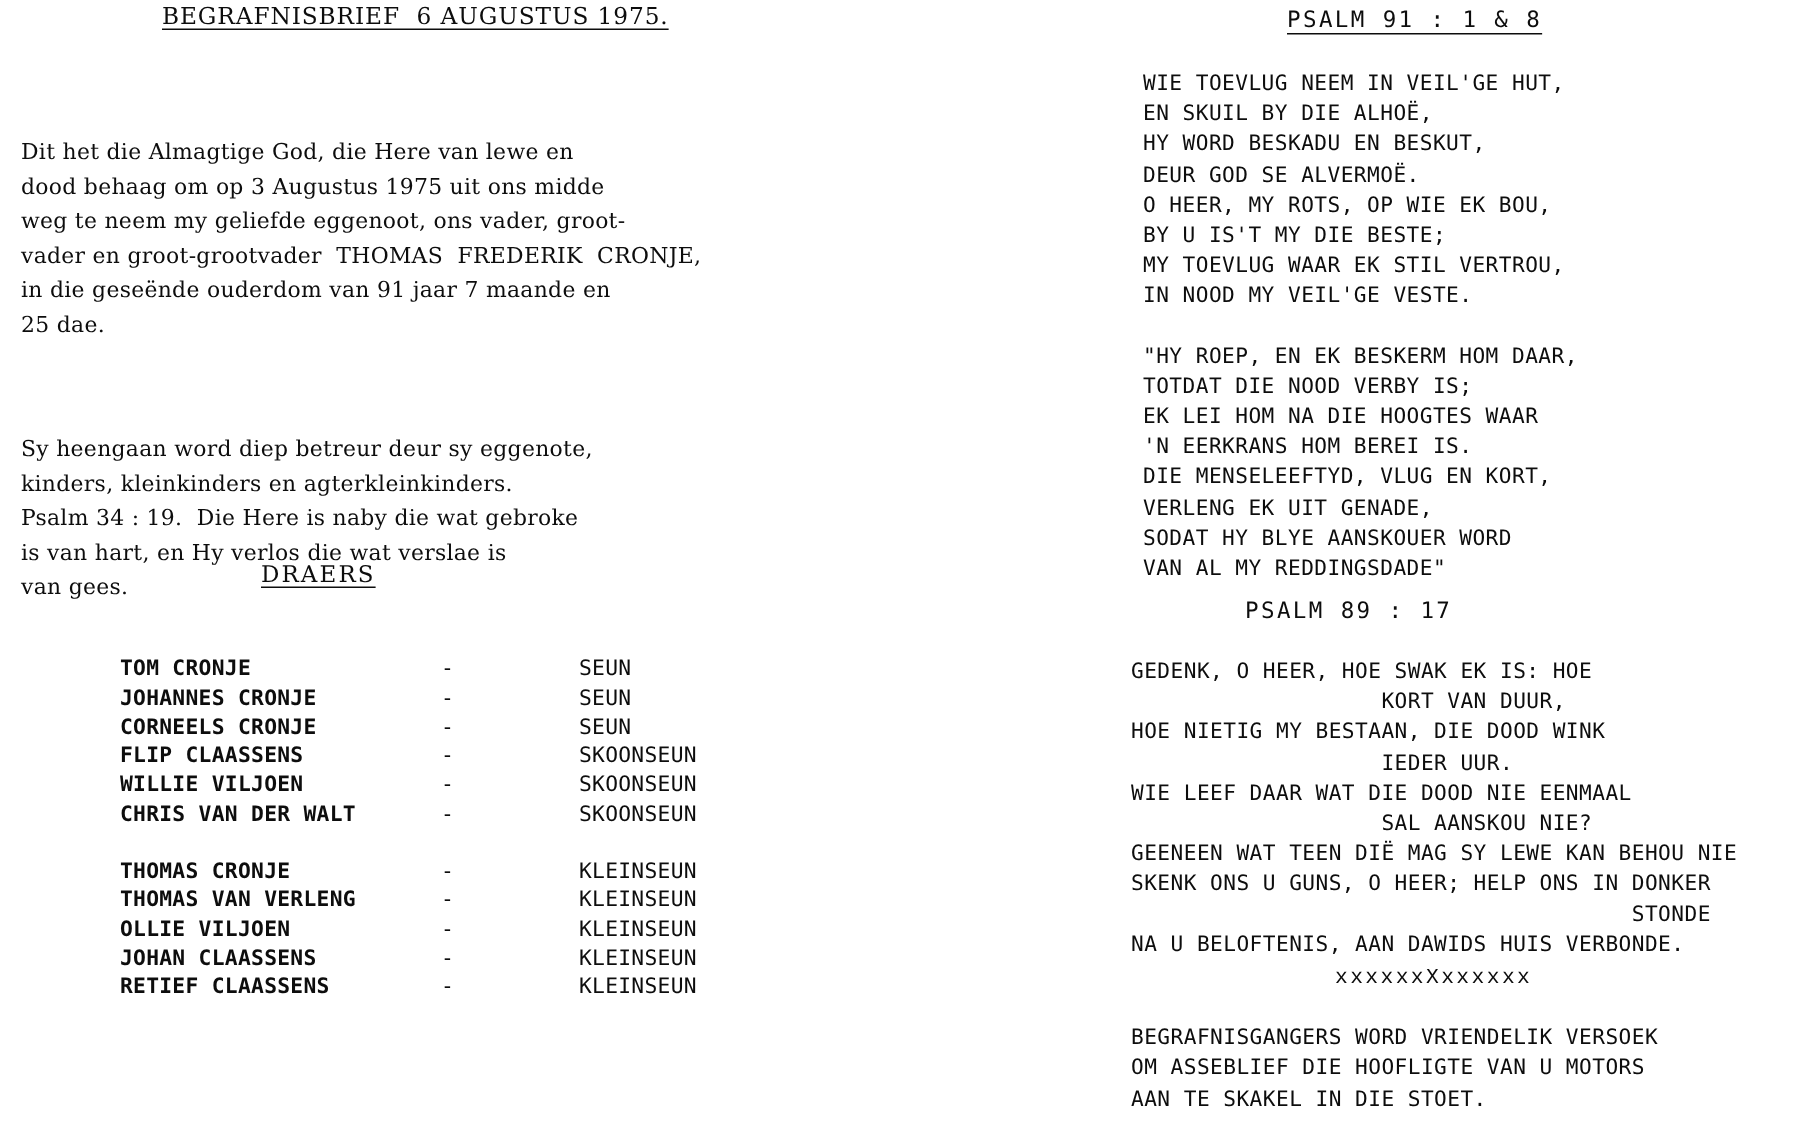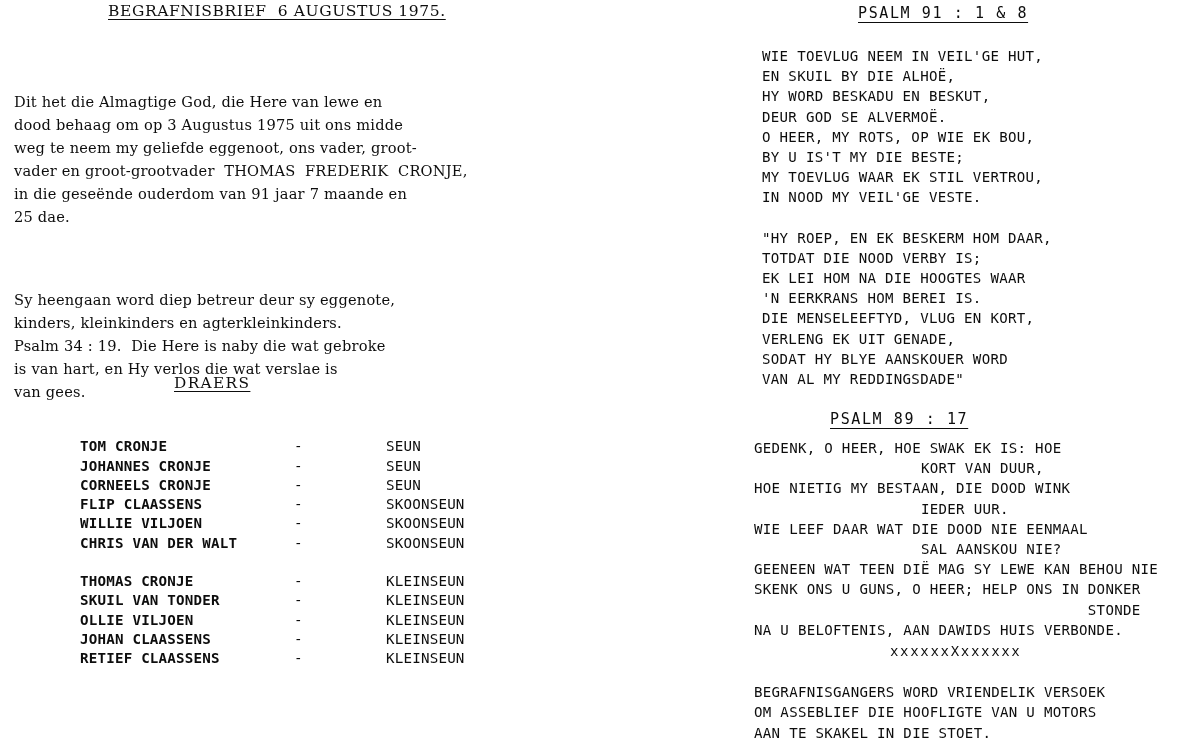--- a/index.html
+++ b/index.html
@@ -115,9 +115,7 @@
     font-family: "DejaVu Sans Mono", "Liberation Mono", monospace;
     font-size: 15px;
     letter-spacing: 1.6px;
-    text-decoration: underline;
     text-underline-offset: 4px;
-    margin-top: 12px;
   }
   .verse {
     font-family: "DejaVu Sans Mono", "Liberation Mono", monospace;

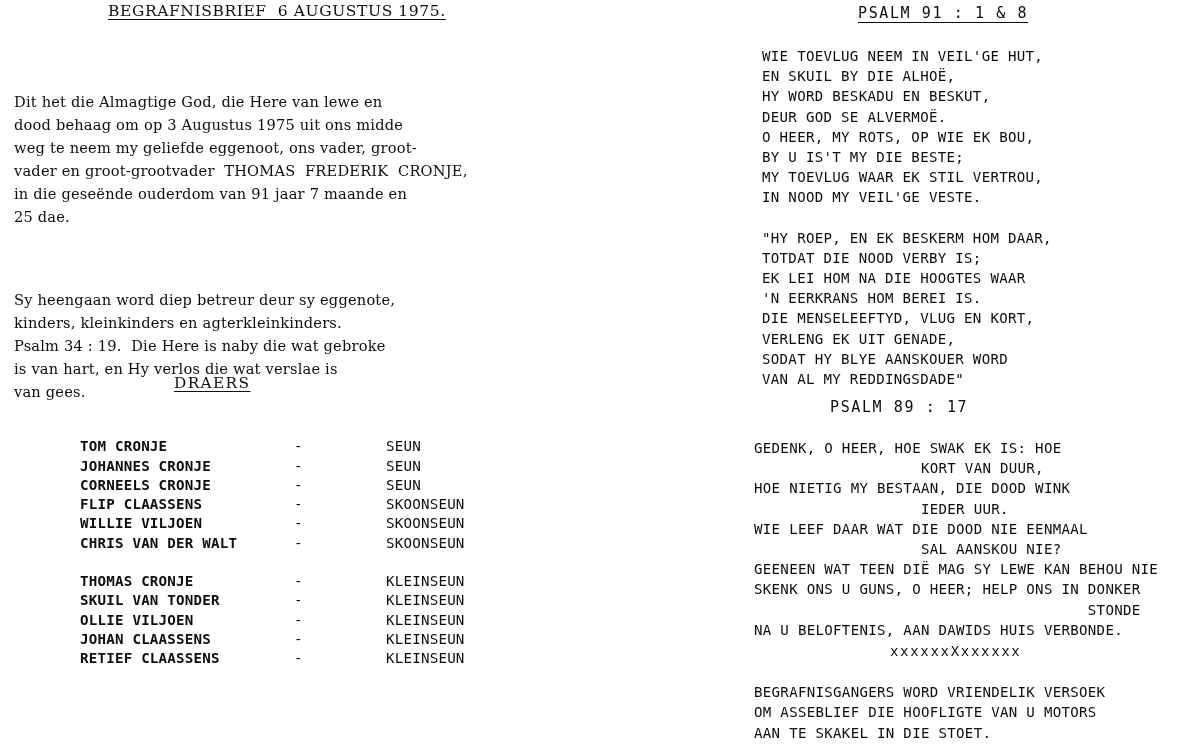--- a/index.html
+++ b/index.html
@@ -209,7 +209,7 @@
         <span class="nm">THOMAS CRONJE</span><span class="ds">-</span><span class="rl">KLEINSEUN</span>
       </div>
       <div class="bearer-row">
-        <span class="nm">SKUIL VAN TONDER</span><span class="ds">-</span><span class="rl">KLEINSEUN</span>
+        <span class="nm">THOMAS VAN VERLENG</span><span class="ds">-</span><span class="rl">KLEINSEUN</span>
       </div>
       <div class="bearer-row">
         <span class="nm">OLLIE VILJOEN</span><span class="ds">-</span><span class="rl">KLEINSEUN</span>

